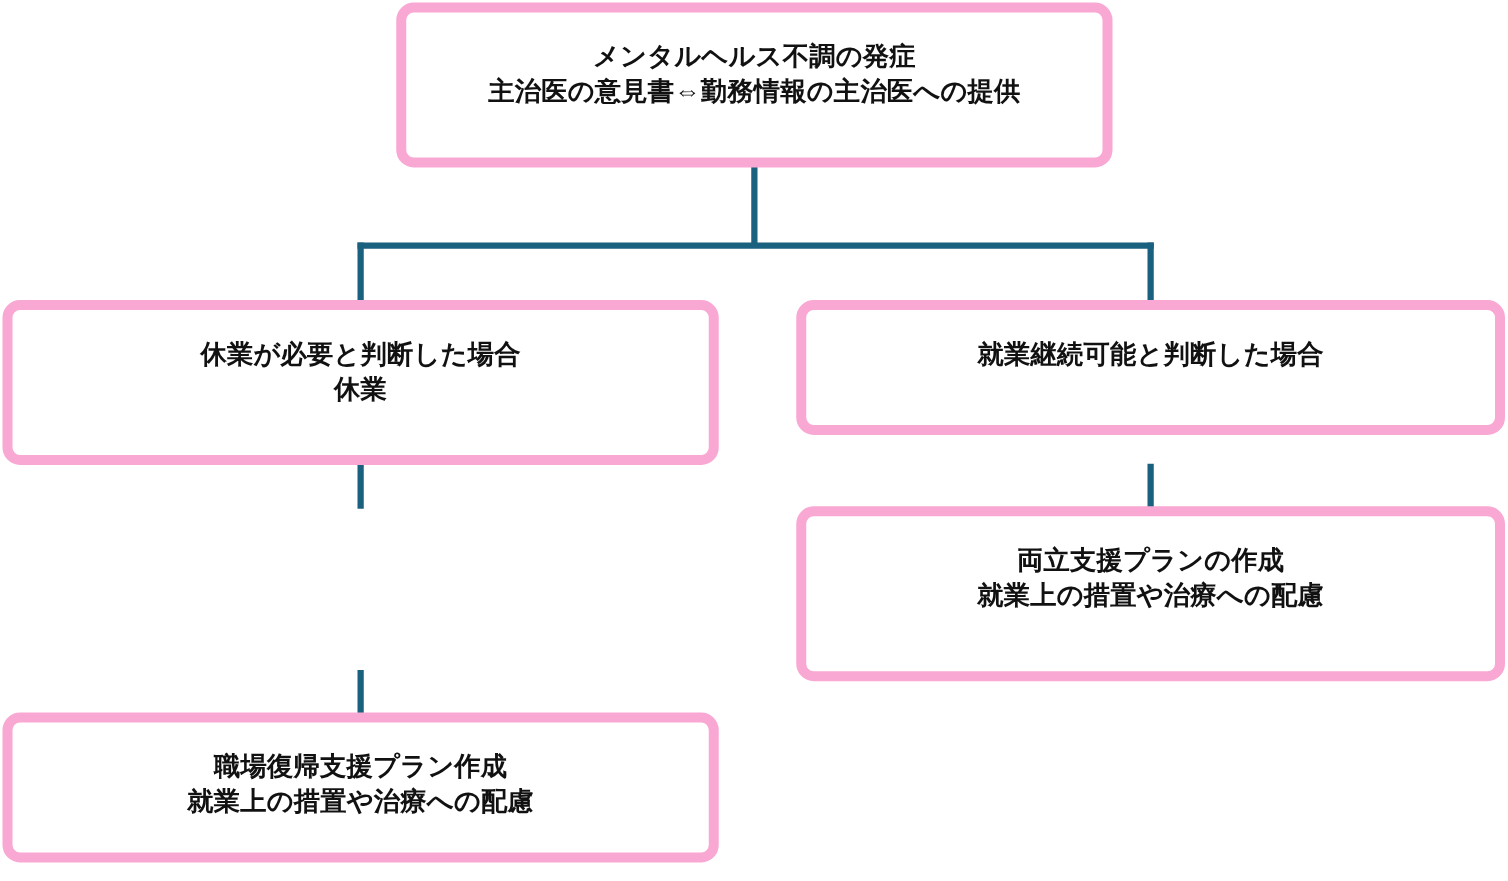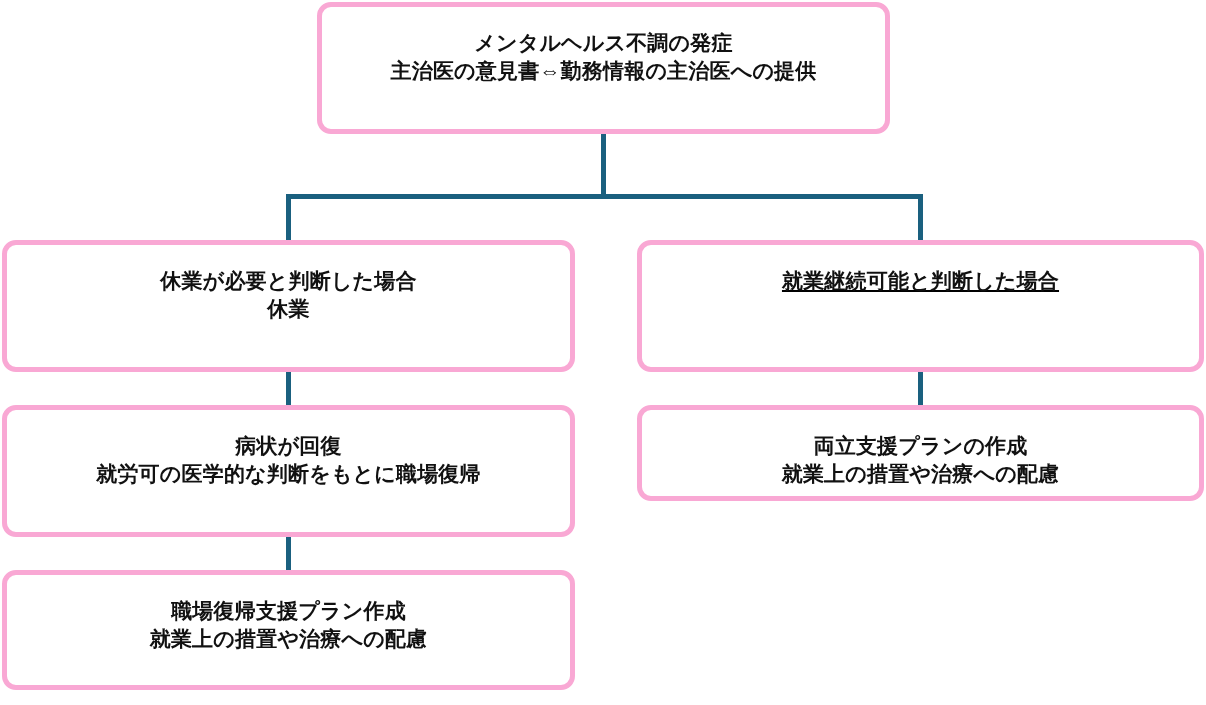--- a/index.html
+++ b/index.html
@@ -21,7 +21,7 @@
   .node {
     position: absolute;
     box-sizing: border-box;
-    border: 5px solid #f9a8d4;
+    border: 8px solid #f9a8d4;
     border-radius: 14px;
     background: #ffffff;
     display: flex;

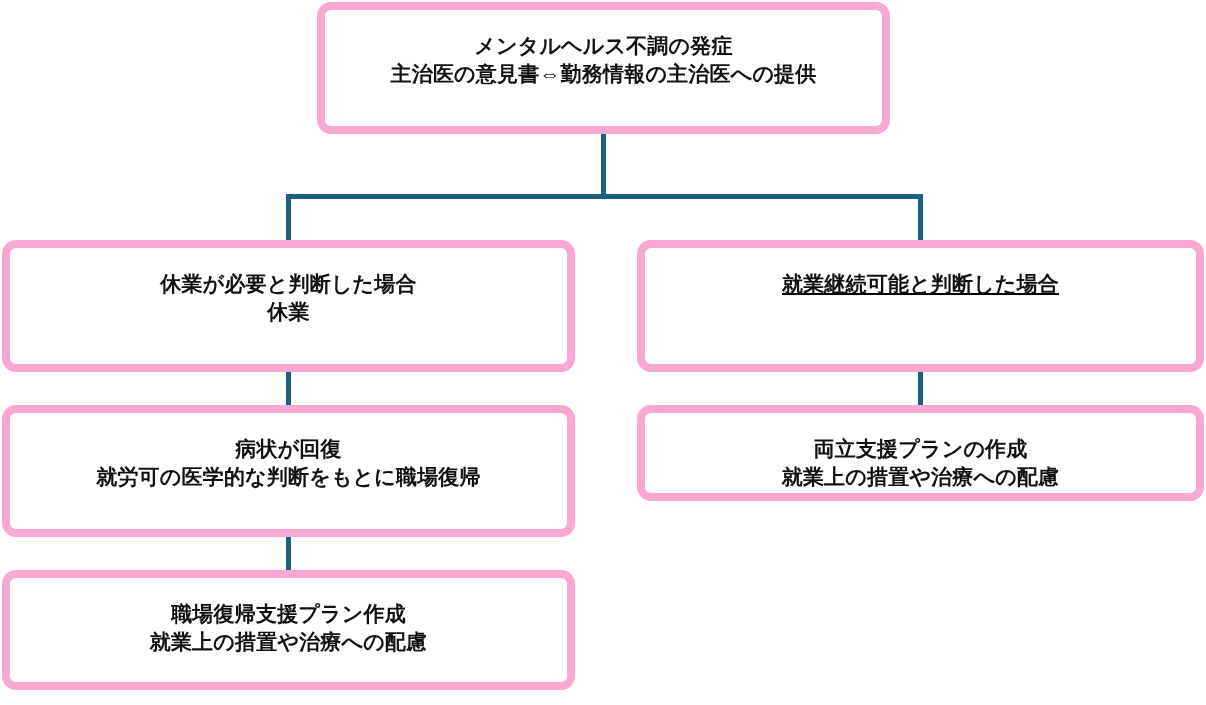--- a/index.html
+++ b/index.html
@@ -81,7 +81,7 @@
     <p class="node-line">休業</p>
   </div>
 
-  <div class="node" style="left:637px; top:240px; width:567px; height:132px;text-decoration:underline;">
+  <div class="node" style="left:637px; top:240px; width:567px; height:108px;">
     <p class="node-line">就業継続可能と判断した場合</p>
   </div>
 

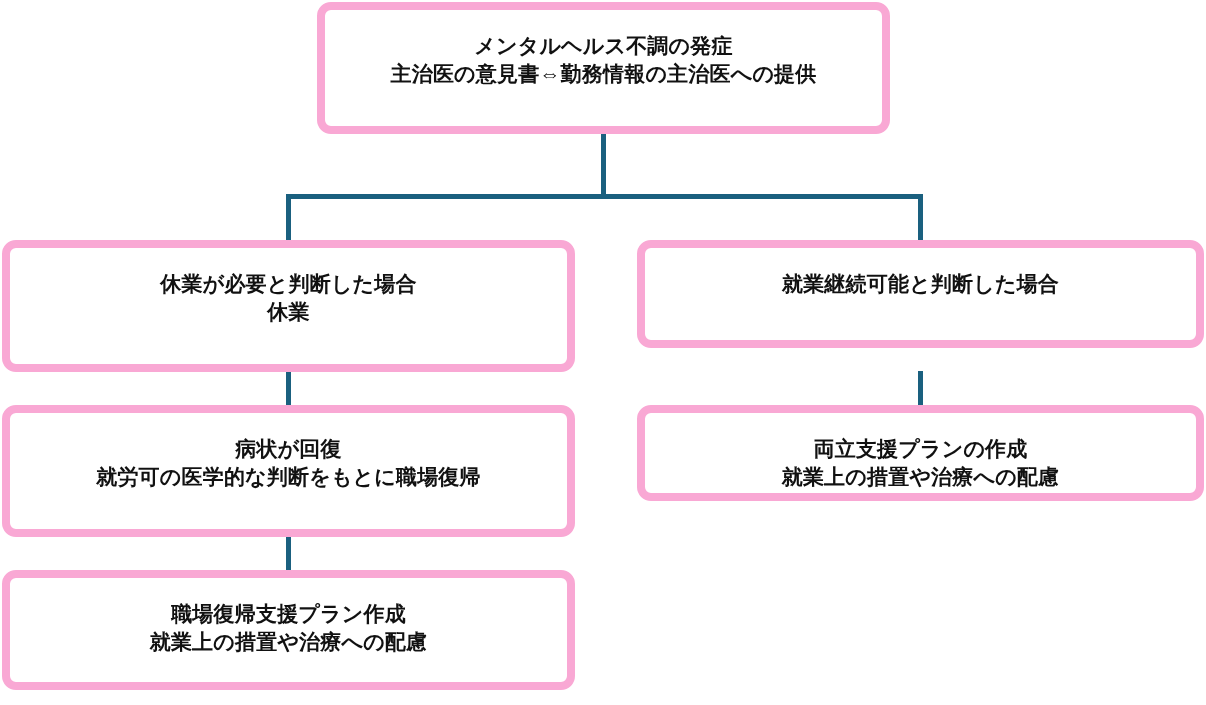--- a/index.html
+++ b/index.html
@@ -85,10 +85,6 @@
     <p class="node-line">就業継続可能と判断した場合</p>
   </div>
 
-  <div class="node" style="left:2px; top:405px; width:573px; height:132px;">
-    <p class="node-line">病状が回復</p>
-    <p class="node-line">就労可の医学的な判断をもとに職場復帰</p>
-  </div>
 
   <div class="node" style="left:637px; top:405px; width:567px; height:96px;">
     <p class="node-line">両立支援プランの作成</p>

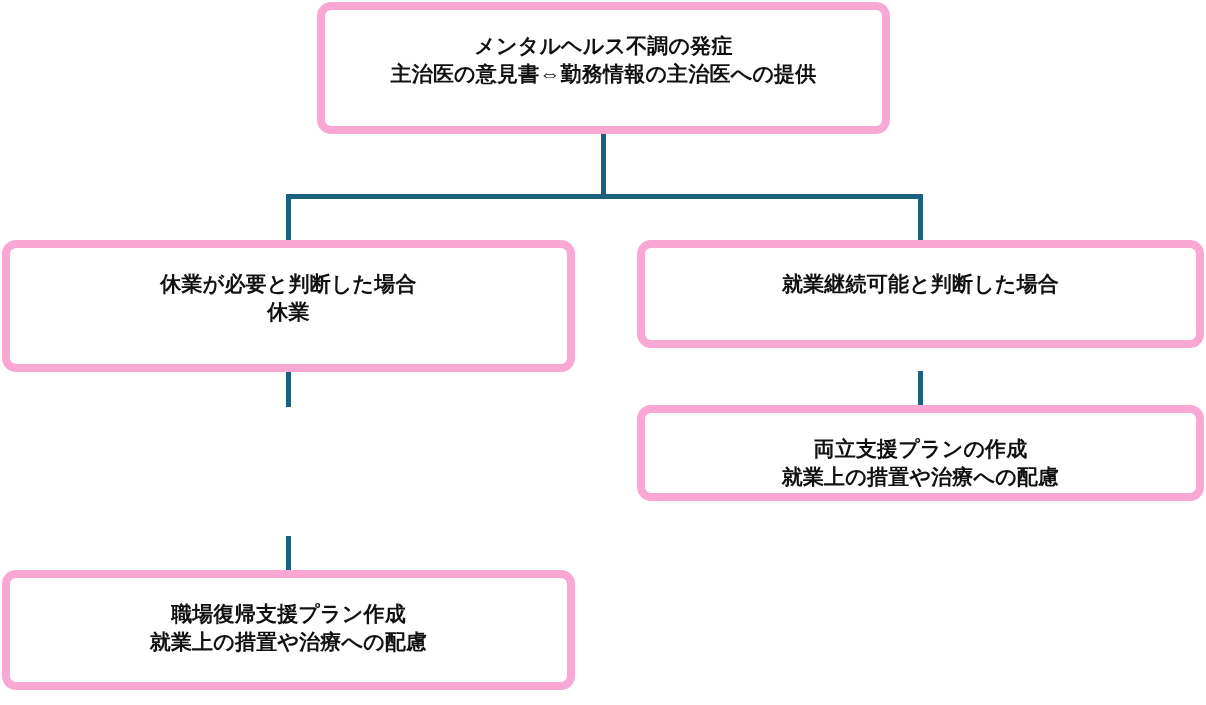--- a/index.html
+++ b/index.html
@@ -86,7 +86,7 @@
   </div>
 
 
-  <div class="node" style="left:637px; top:405px; width:567px; height:96px;">
+  <div class="node" style="left:637px; top:405px; width:567px; height:140px;">
     <p class="node-line">両立支援プランの作成</p>
     <p class="node-line">就業上の措置や治療への配慮</p>
   </div>

